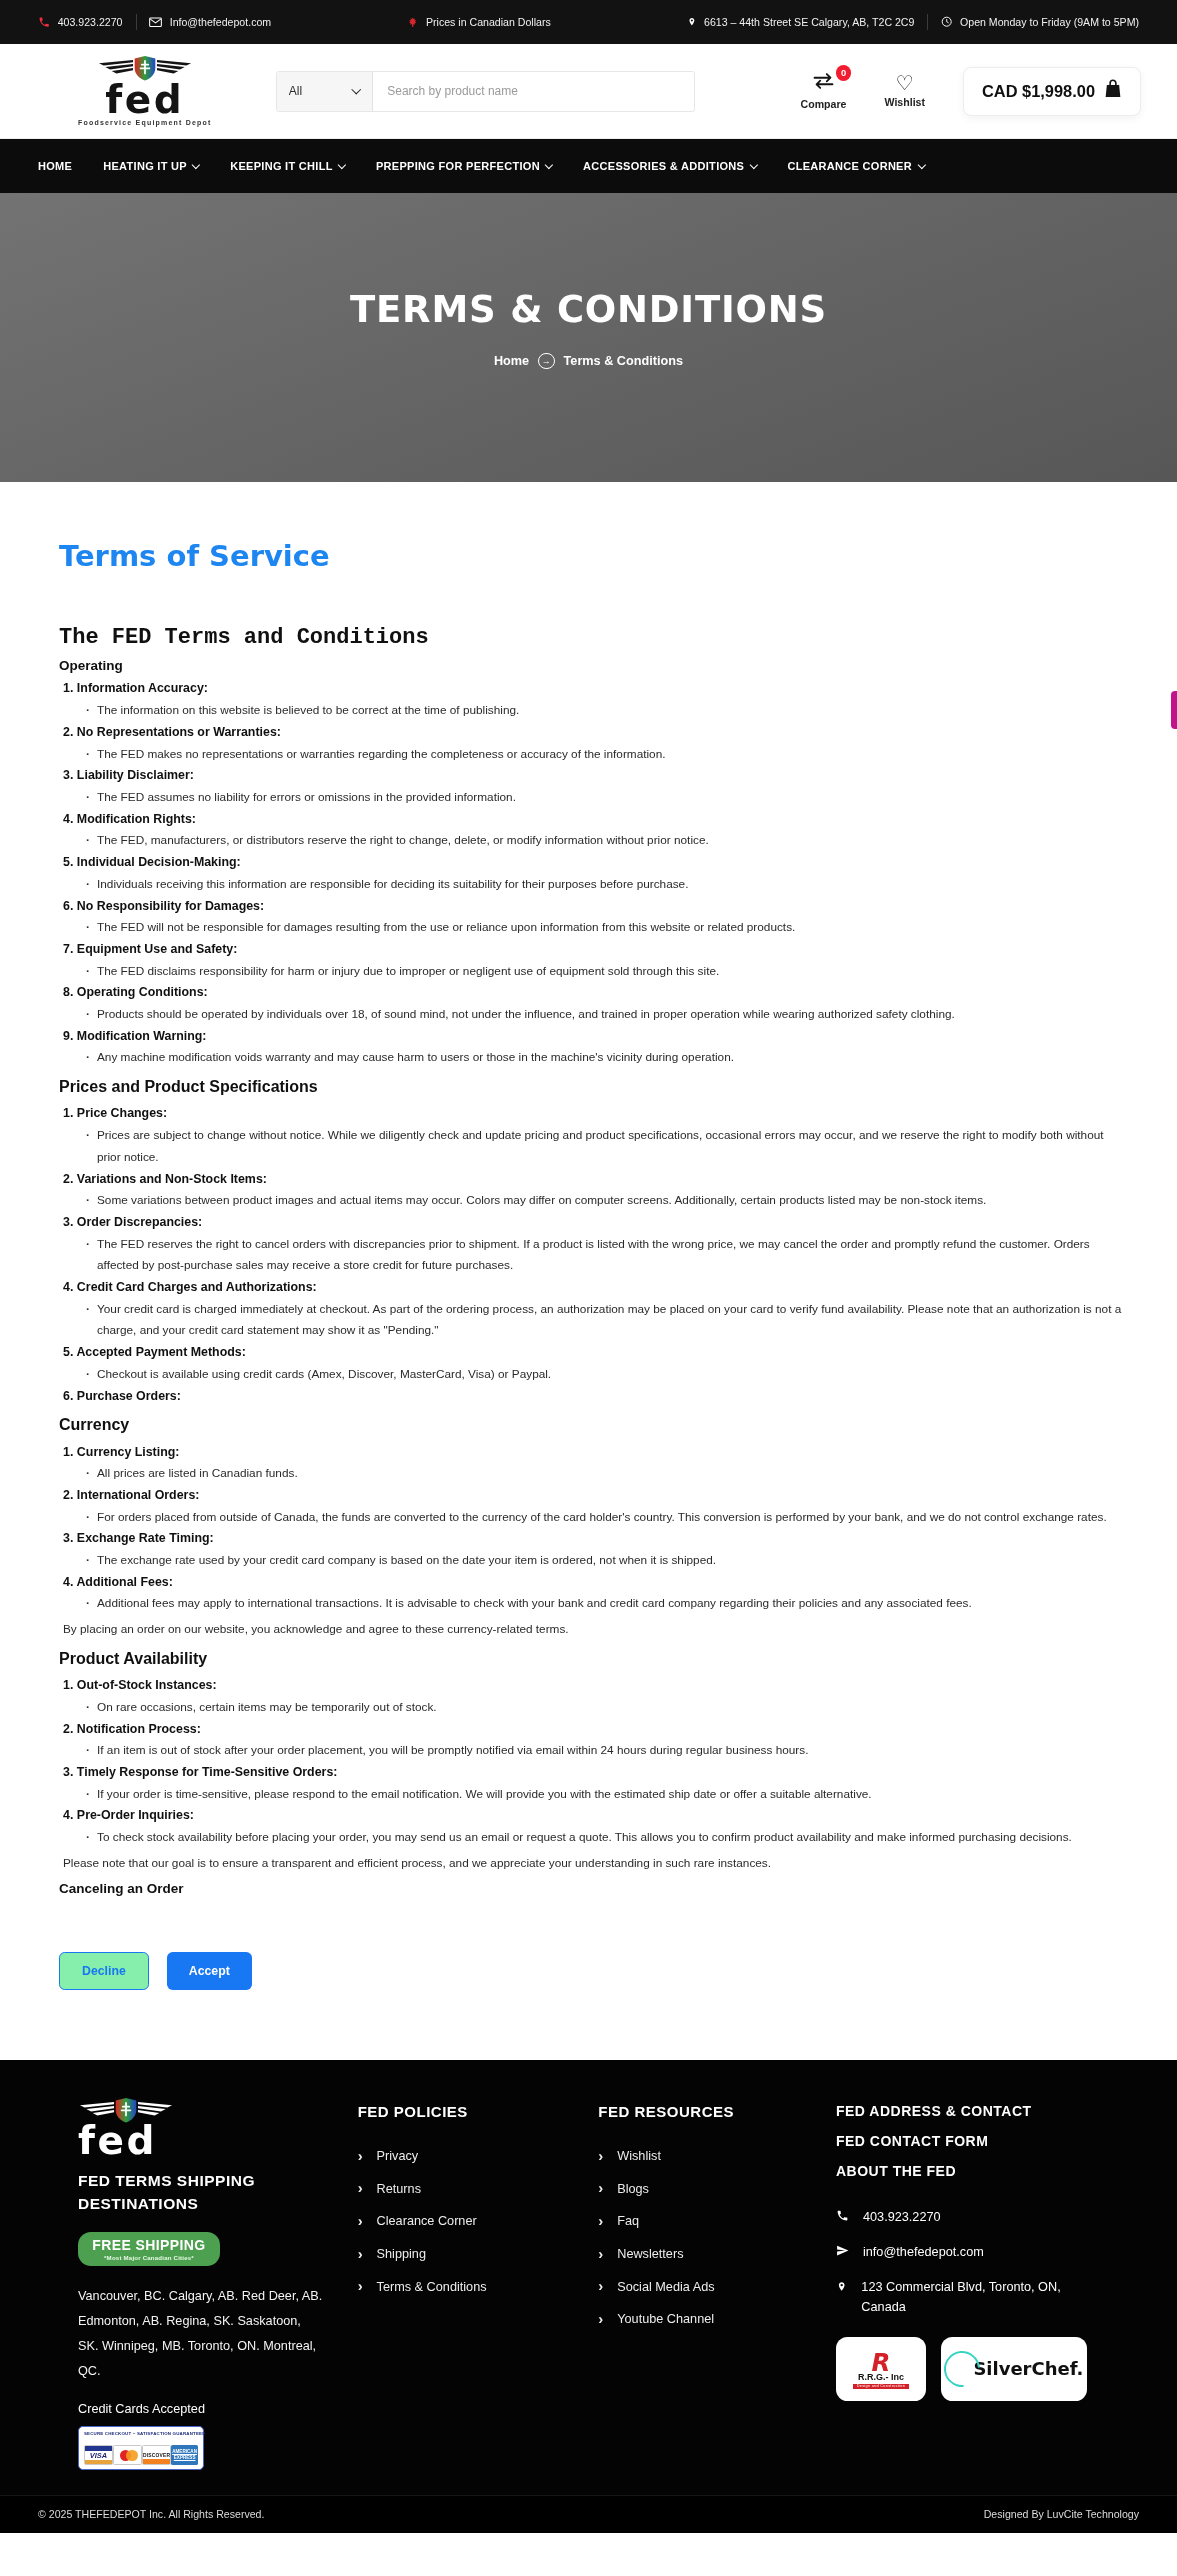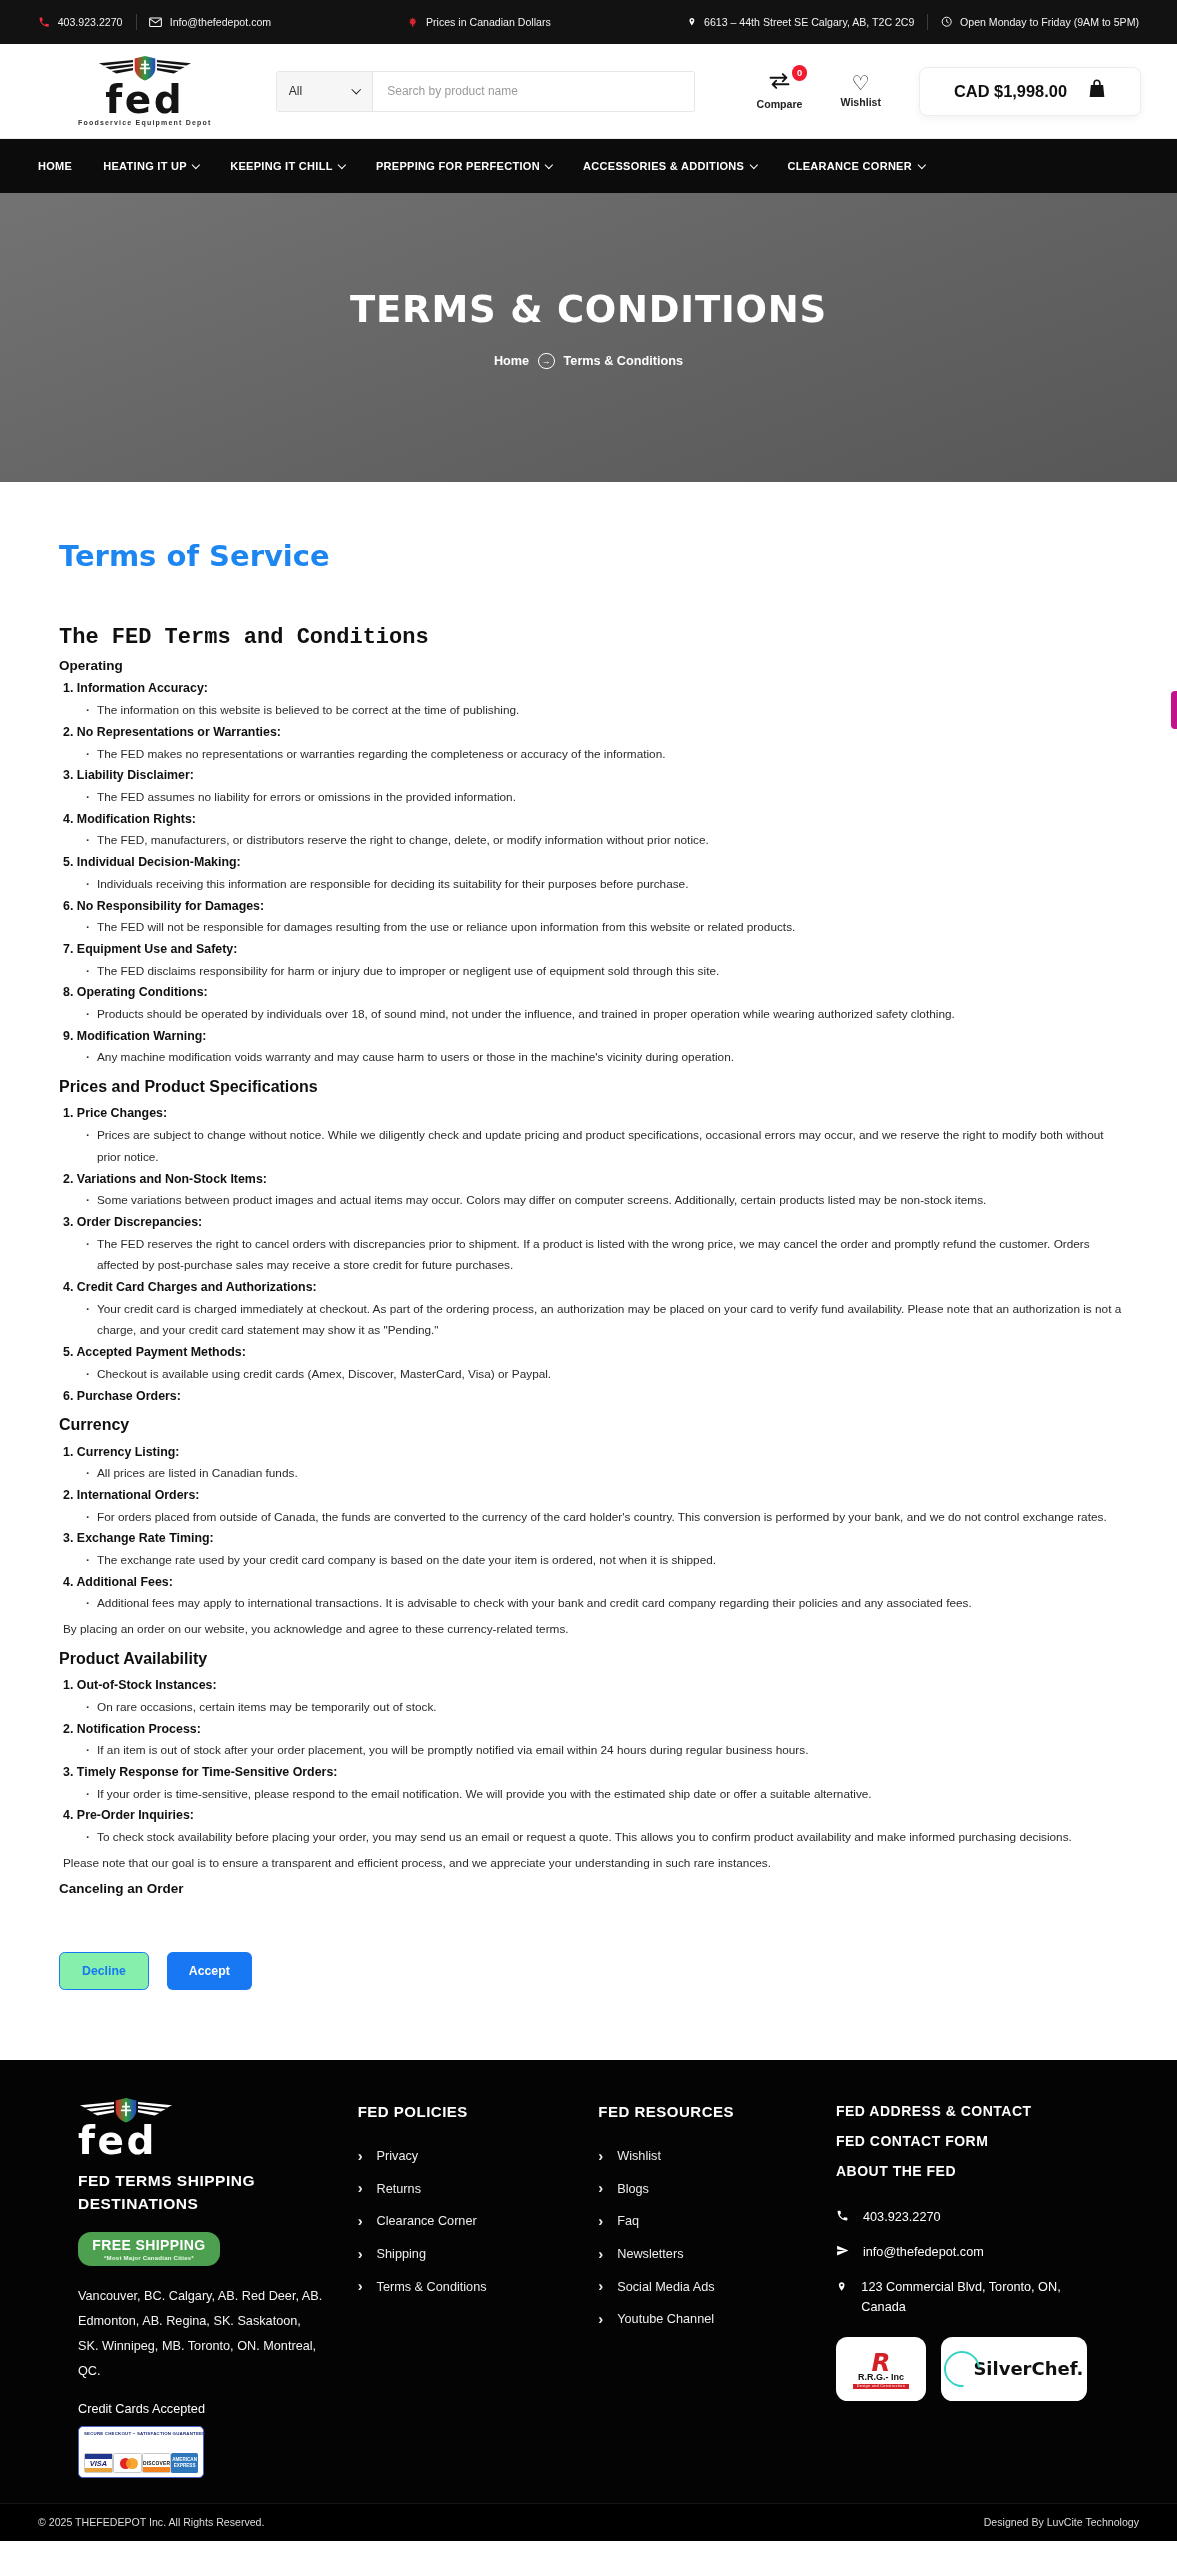--- a/index.html
+++ b/index.html
@@ -38,7 +38,7 @@
   .badge { position:absolute; top:-7.4px; right:-4.9px; background:#f31b2f; color:#fff; min-width:15.5px; height:15.5px; border-radius:50%; font-size:9.4px; font-weight:700; display:flex; align-items:center; justify-content:center; }
   .icon-label { font-size:10.6px; color:#222; font-weight:600; }
   .heart-glyph { font-size:20.4px; line-height:18px; color:#141414; }
-  .cart-btn { height:49px; padding:0 34px; display:flex; align-items:center; gap:21px; border:0.8px solid #ededed; border-radius:8.2px; background:#fff; box-shadow:0 2.5px 8.2px rgba(0,0,0,.05); font-size:16.4px; font-weight:800; color:#101010; cursor:pointer; font-family:inherit; }
+  .cart-btn { height:49px; padding:0 18px; display:flex; align-items:center; gap:9px; border:0.8px solid #ededed; border-radius:8.2px; background:#fff; box-shadow:0 2.5px 8.2px rgba(0,0,0,.05); font-size:16.4px; font-weight:800; color:#101010; cursor:pointer; font-family:inherit; }
 
   
   .nav { height:54px; background:#0c0c0c; display:flex; align-items:center; gap:31px; padding:0 38px; }

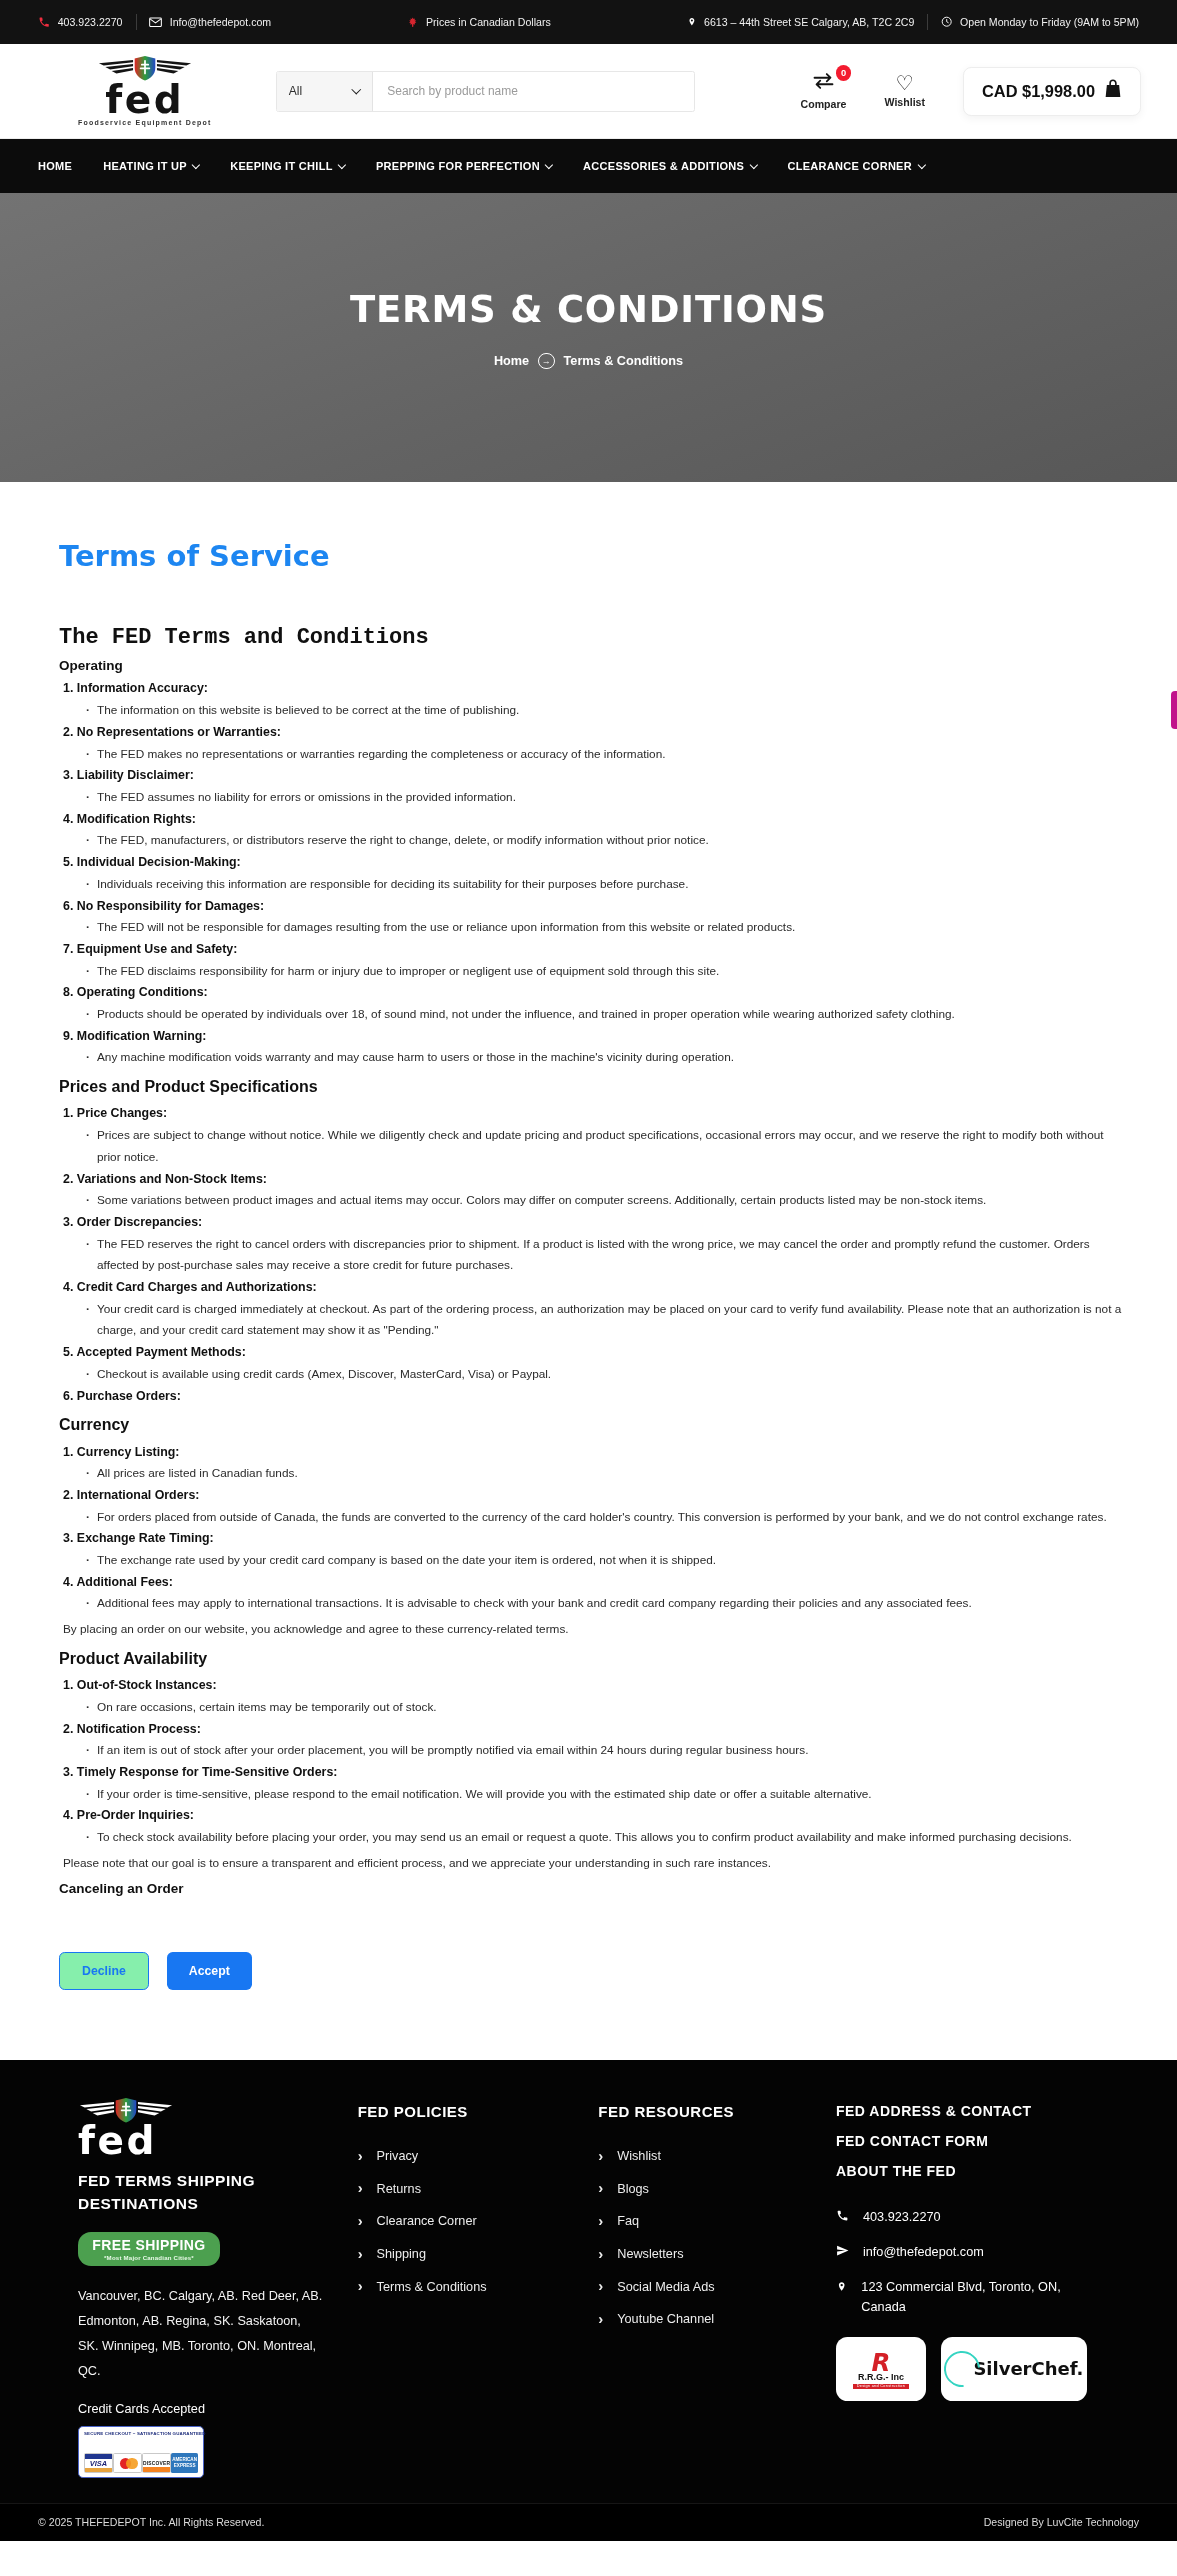--- a/index.html
+++ b/index.html
@@ -80,7 +80,7 @@
   .cards-label { font-size:12.7px; margin-top:18px; }
   .cards-box { margin-top:9.8px; width:126px; background:#fff; border:1.6px solid #4a63c8; border-radius:4.9px; padding:4.1px 4.9px; }
   .cards-head { color:#1a2a7a; font-size:4.4px; font-weight:700; text-align:center; letter-spacing:0.2px; white-space:nowrap; }
-  .cards-row { display:flex; gap:0; margin-top:17px; }
+  .cards-row { display:flex; gap:0; margin-top:9px;text-decoration:underline; }
   .card { height:20.4px; flex:1; border-radius:1.6px; display:flex; flex-direction:column; align-items:center; justify-content:center; font-weight:800; overflow:hidden; }
   .card-visa { border:0.8px solid #c9c9c9; background:linear-gradient(180deg,#20368f 0 28%,#fff 28% 78%,#e8a33d 78%); color:#1a1f71; font-size:7.4px; font-style:italic; }
   .card-mc { border:0.8px solid #c9c9c9; background:#fff; position:relative; }

